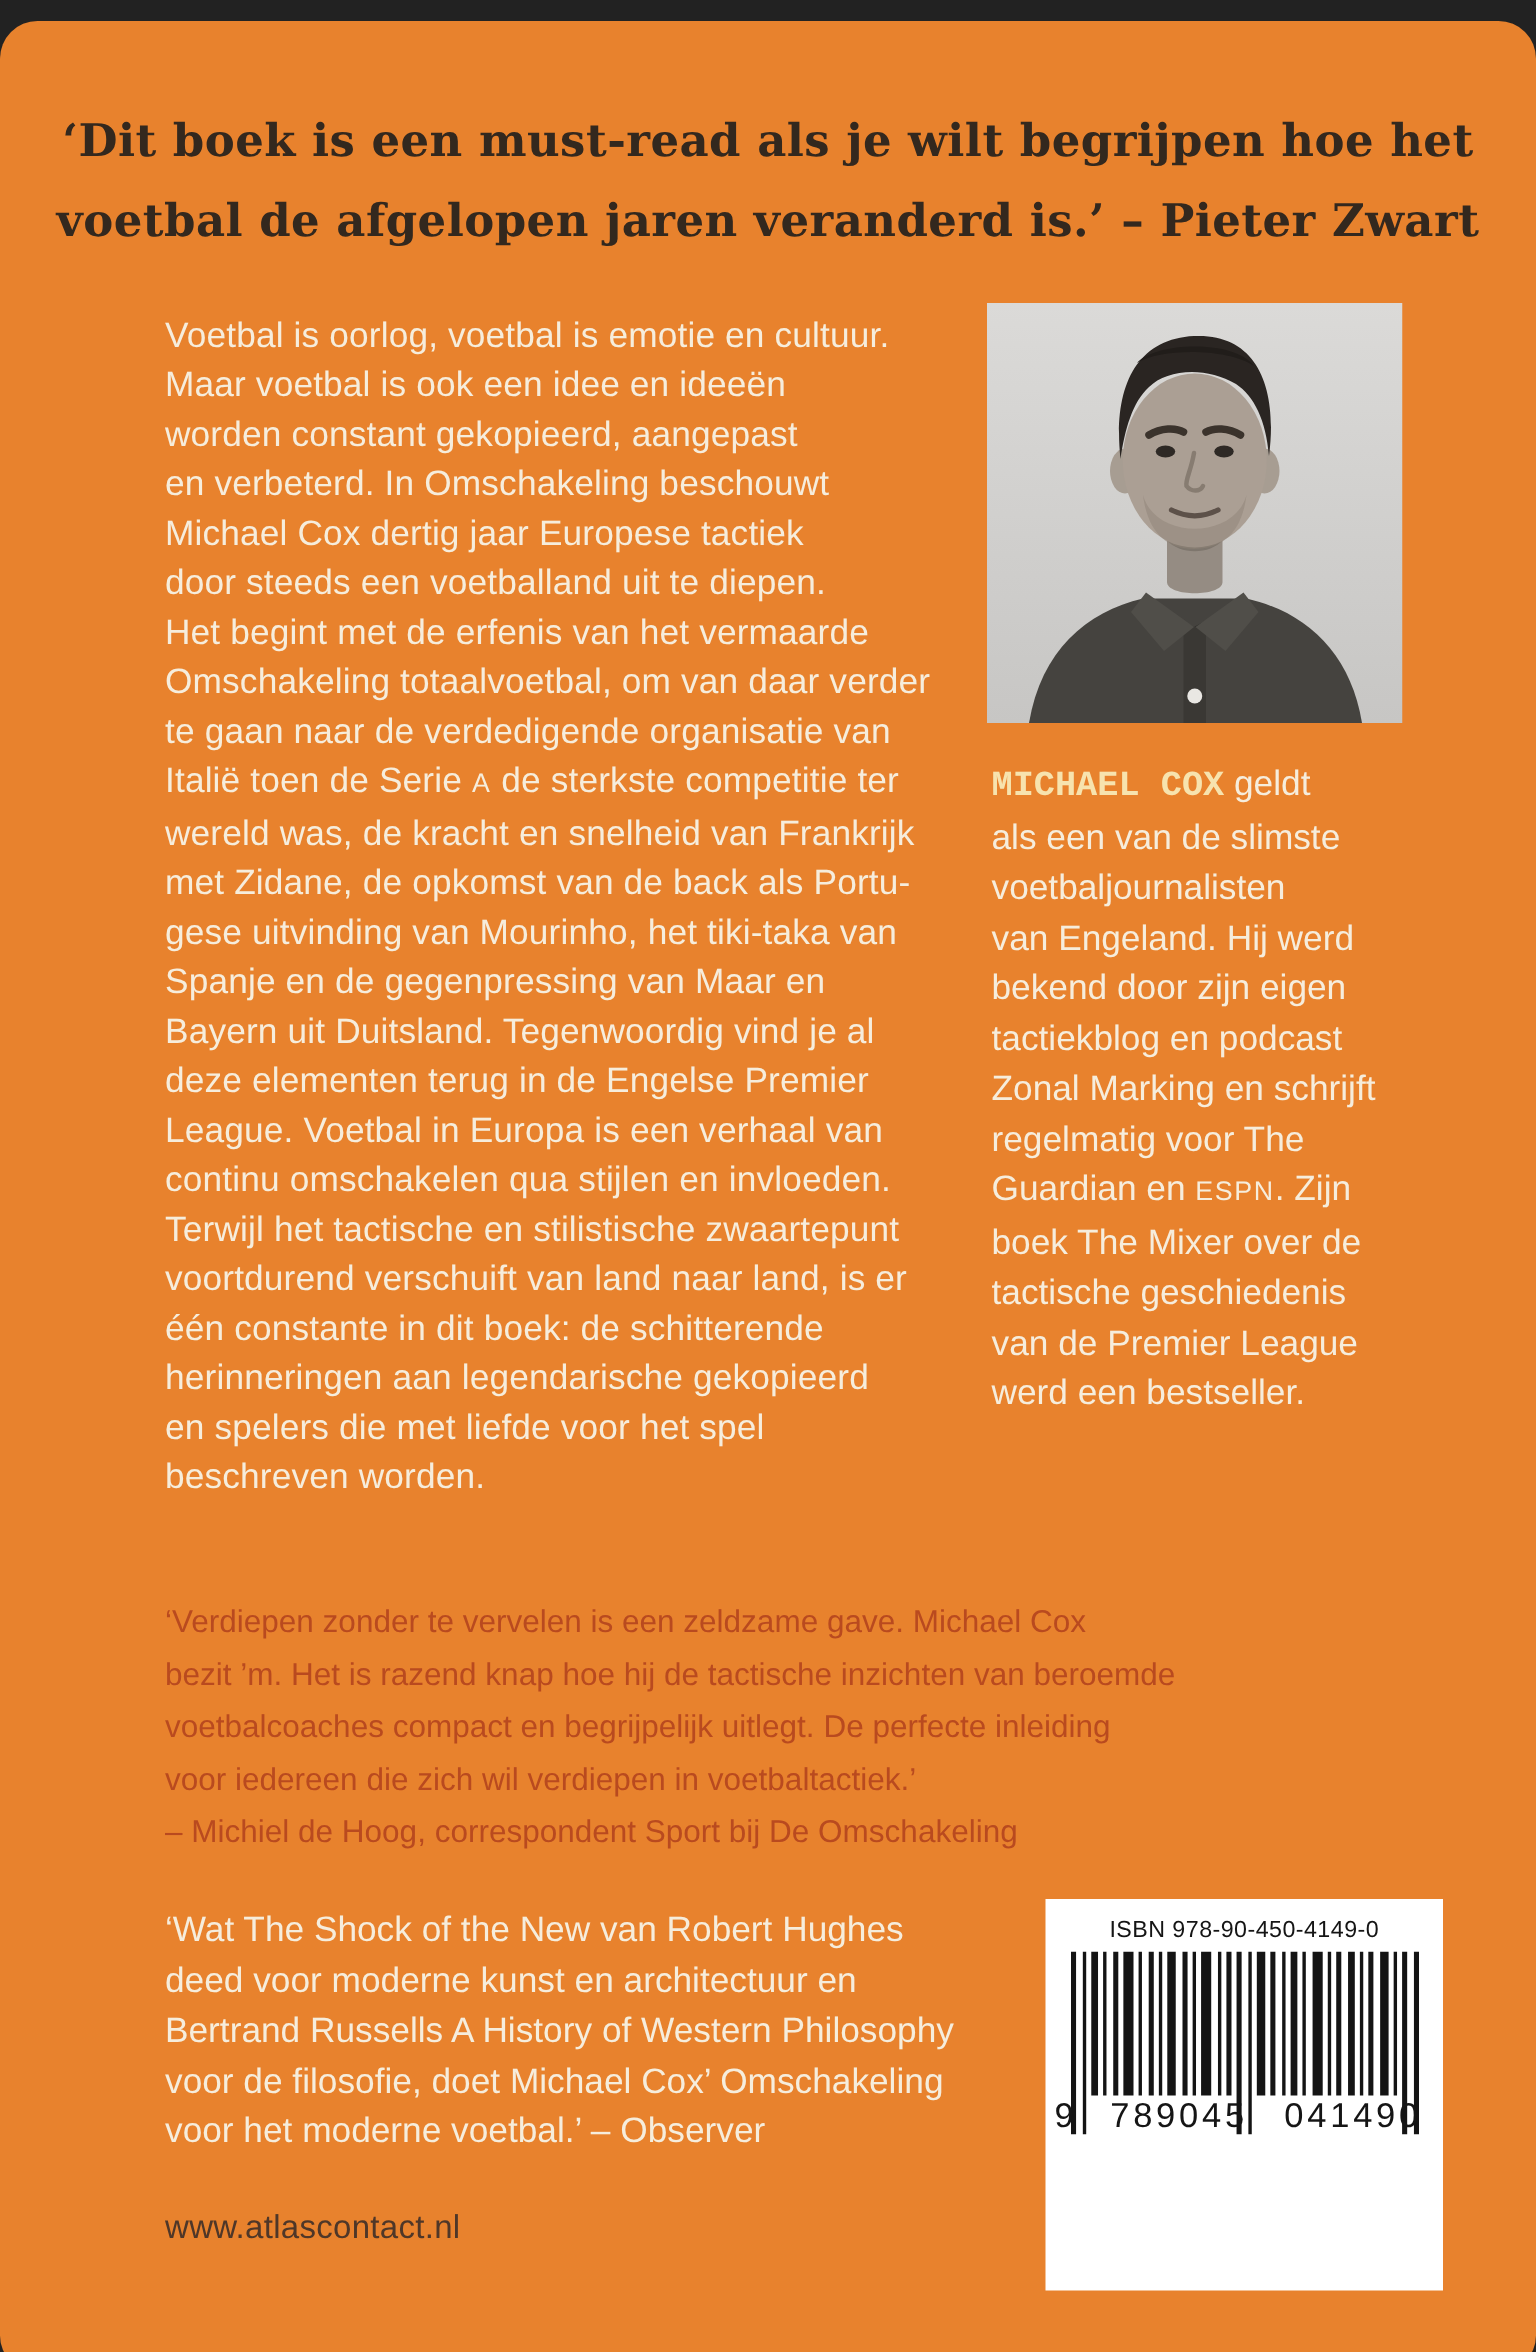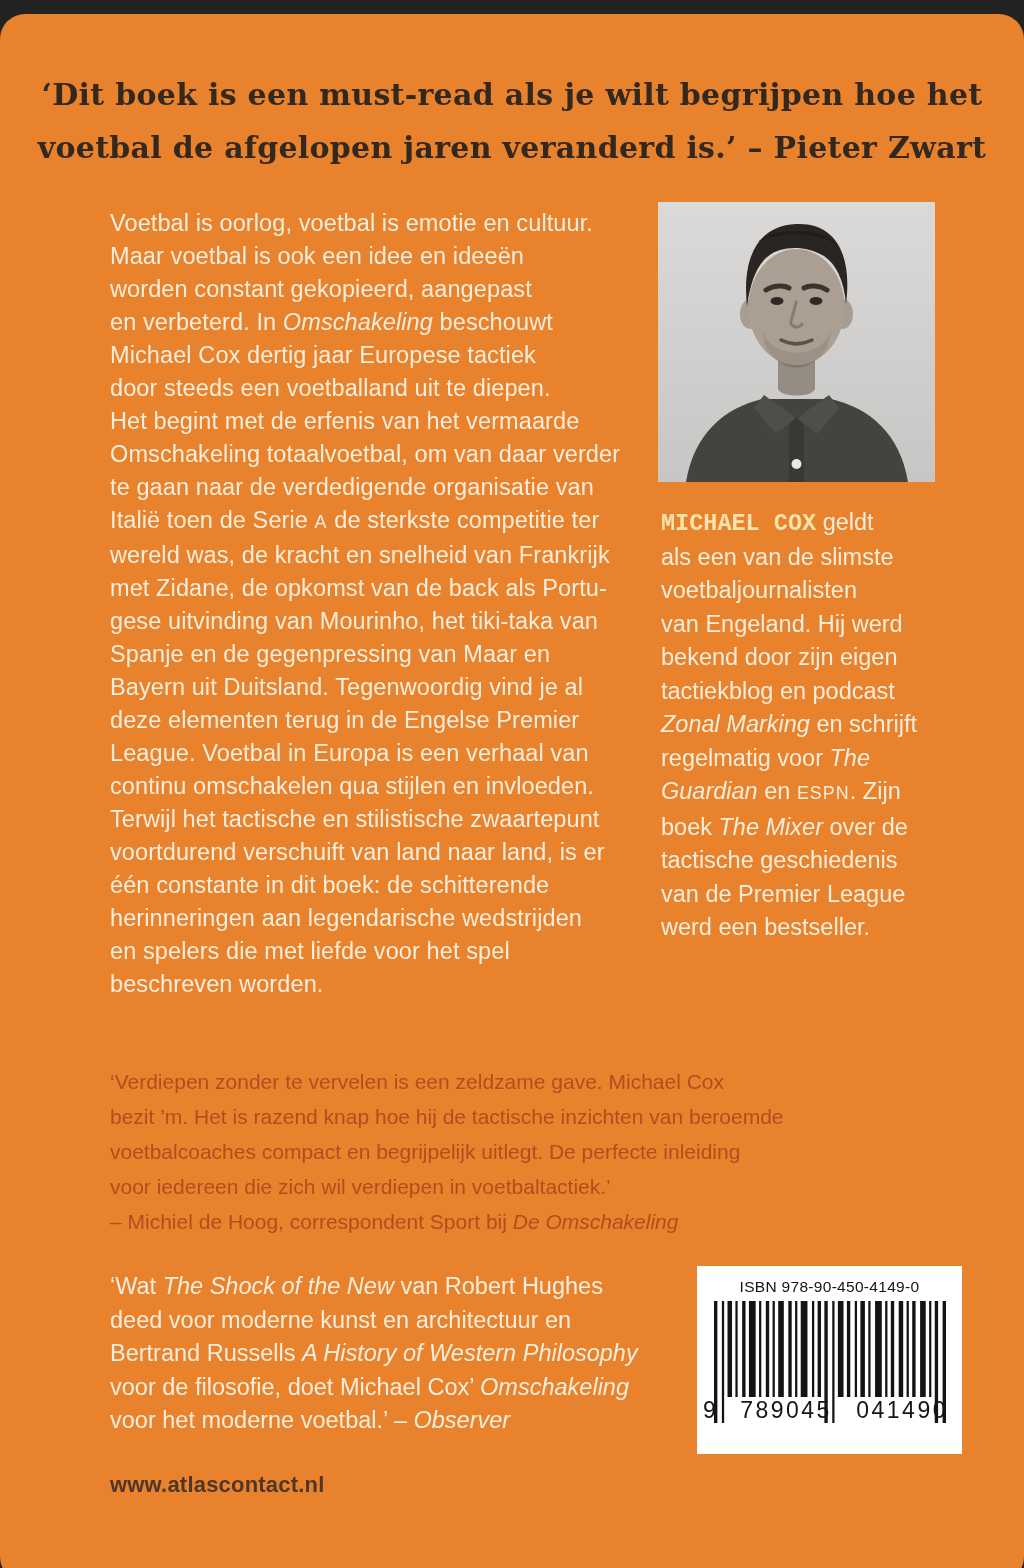--- a/index.html
+++ b/index.html
@@ -12,7 +12,7 @@
     -webkit-font-smoothing:antialiased;
   }
   .tl{white-space:nowrap;}
-  .st-i{font-style:italic;}
+  .st-i{}
   .st-b{font-weight:700;font-family:Liberation Mono, monospace;}
   .st-sc{font-size:0.76em;letter-spacing:0.06em;}
 

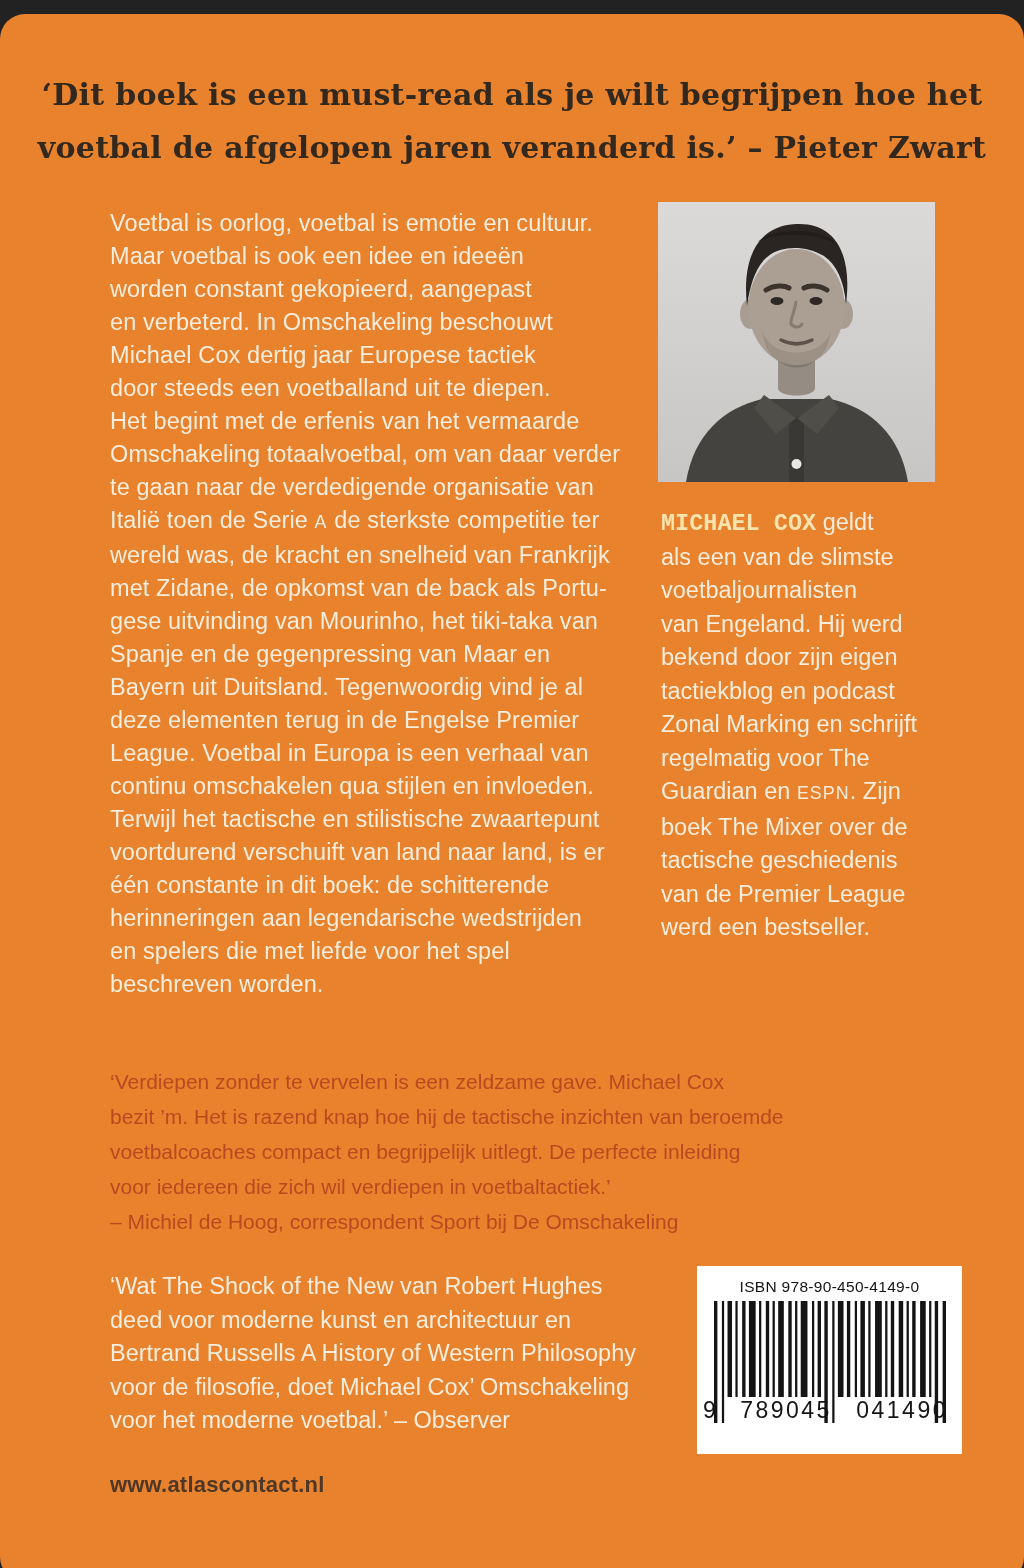--- a/index.html
+++ b/index.html
@@ -95,7 +95,7 @@
       <div class="tl"><span>Terwijl het tactische en stilistische zwaartepunt</span></div>
       <div class="tl"><span>voortdurend verschuift van land naar land, is er</span></div>
       <div class="tl"><span>één constante in dit boek: de schitterende</span></div>
-      <div class="tl"><span>herinneringen aan legendarische wedstrijden</span></div>
+      <div class="tl"><span>herinneringen aan legendarische gekopieerd</span></div>
       <div class="tl"><span>en spelers die met liefde voor het spel</span></div>
       <div class="tl"><span>beschreven worden.</span></div>
     </div>

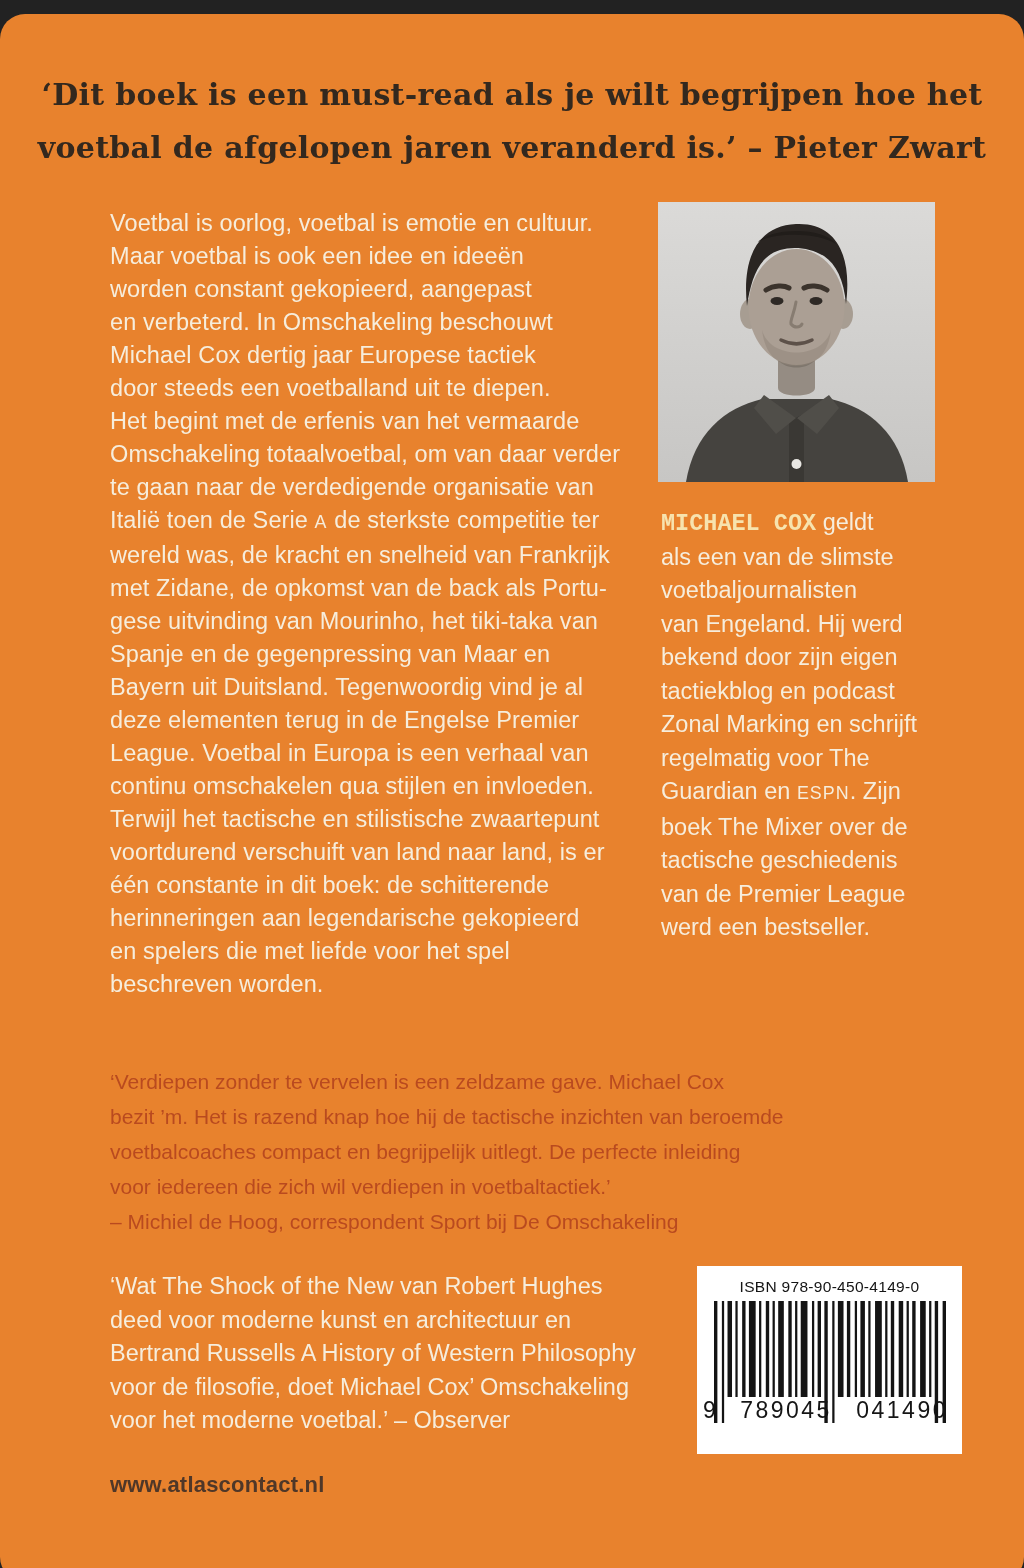--- a/index.html
+++ b/index.html
@@ -51,7 +51,7 @@
     font-weight:bold;
   }
   .barcode-panel{
-    position:absolute;left:697px;top:1252px;width:265px;height:188px;
+    position:absolute;left:697px;top:1252px;width:265px;height:261px;
     background:var(--barcode-bg,#FFFFFF);
   }
   .isbn{margin-top:12px;text-align:center;font-size:15.5px;color:#151515;letter-spacing:0.3px;}

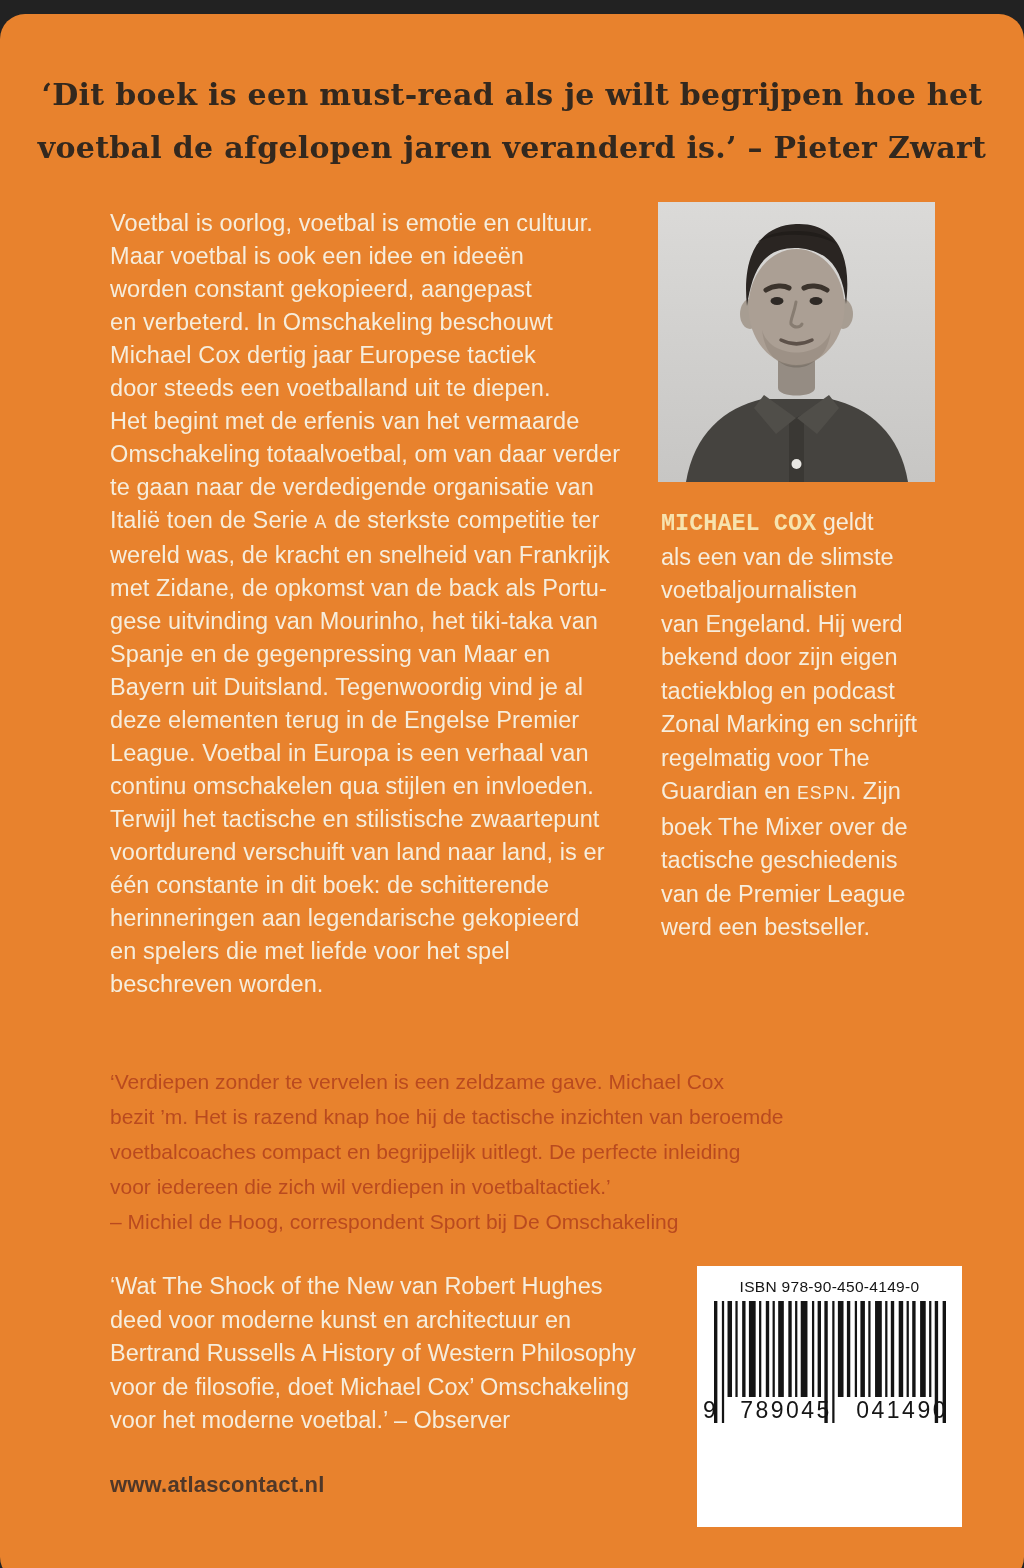--- a/index.html
+++ b/index.html
@@ -48,7 +48,6 @@
     position:absolute;left:110px;top:1458px;
     font-size:22px;letter-spacing:0.2px;
     color:var(--website-text,#4F3728);
-    font-weight:bold;
   }
   .barcode-panel{
     position:absolute;left:697px;top:1252px;width:265px;height:261px;

